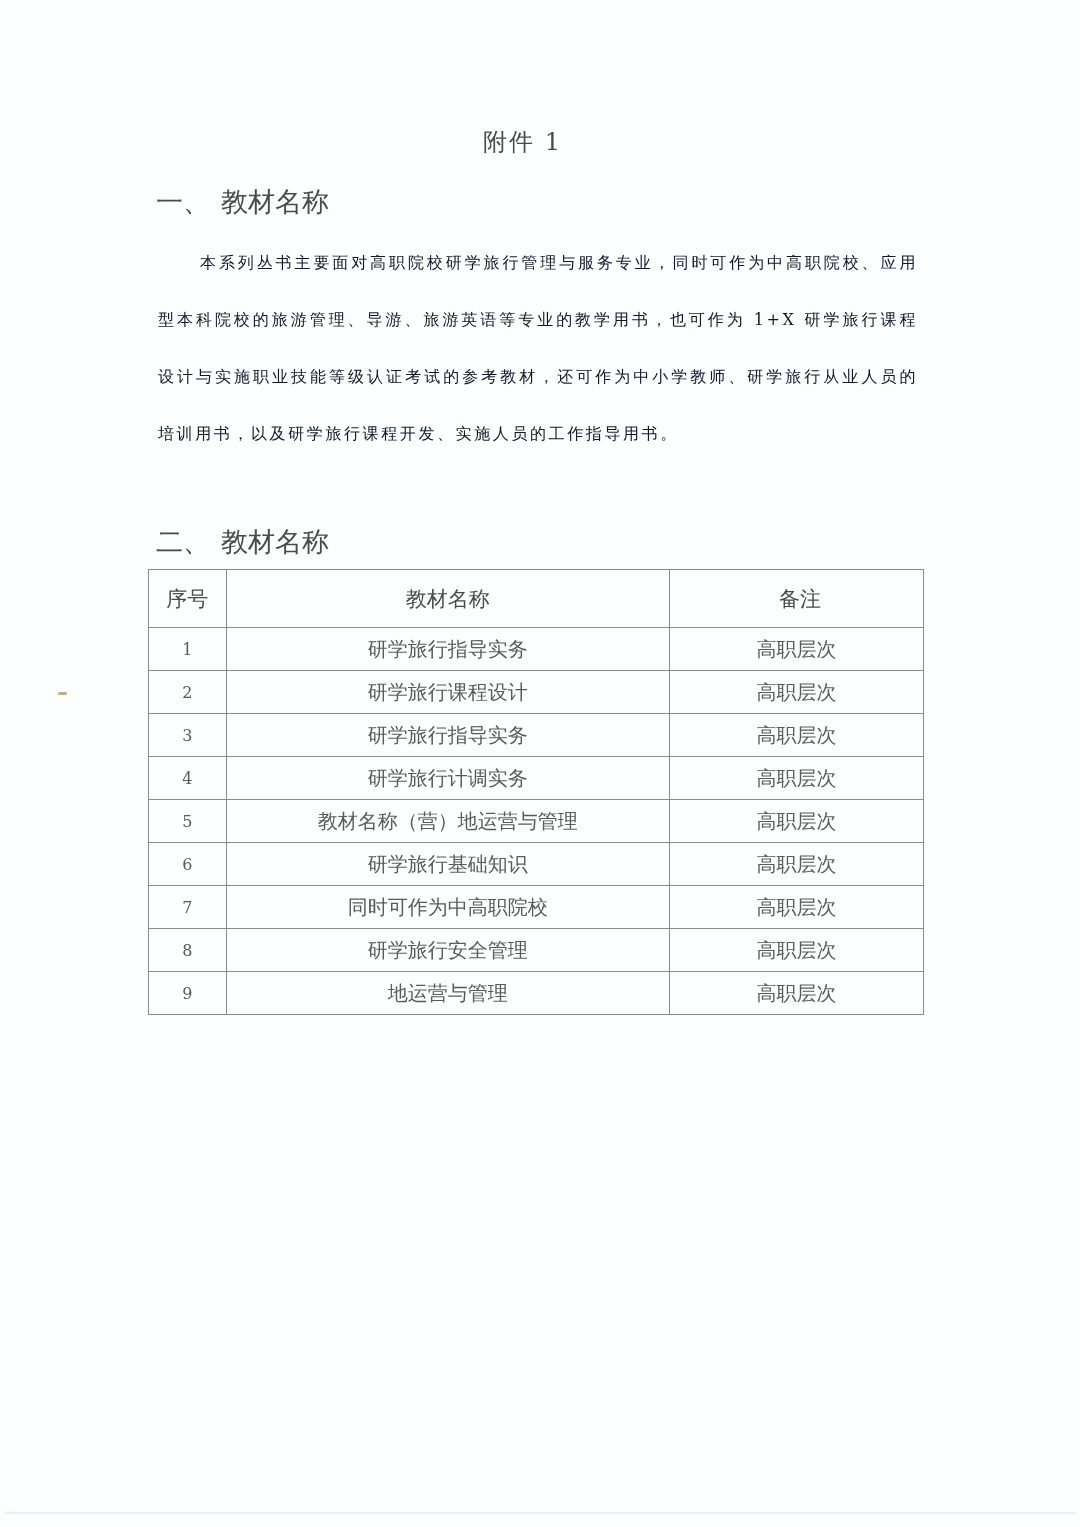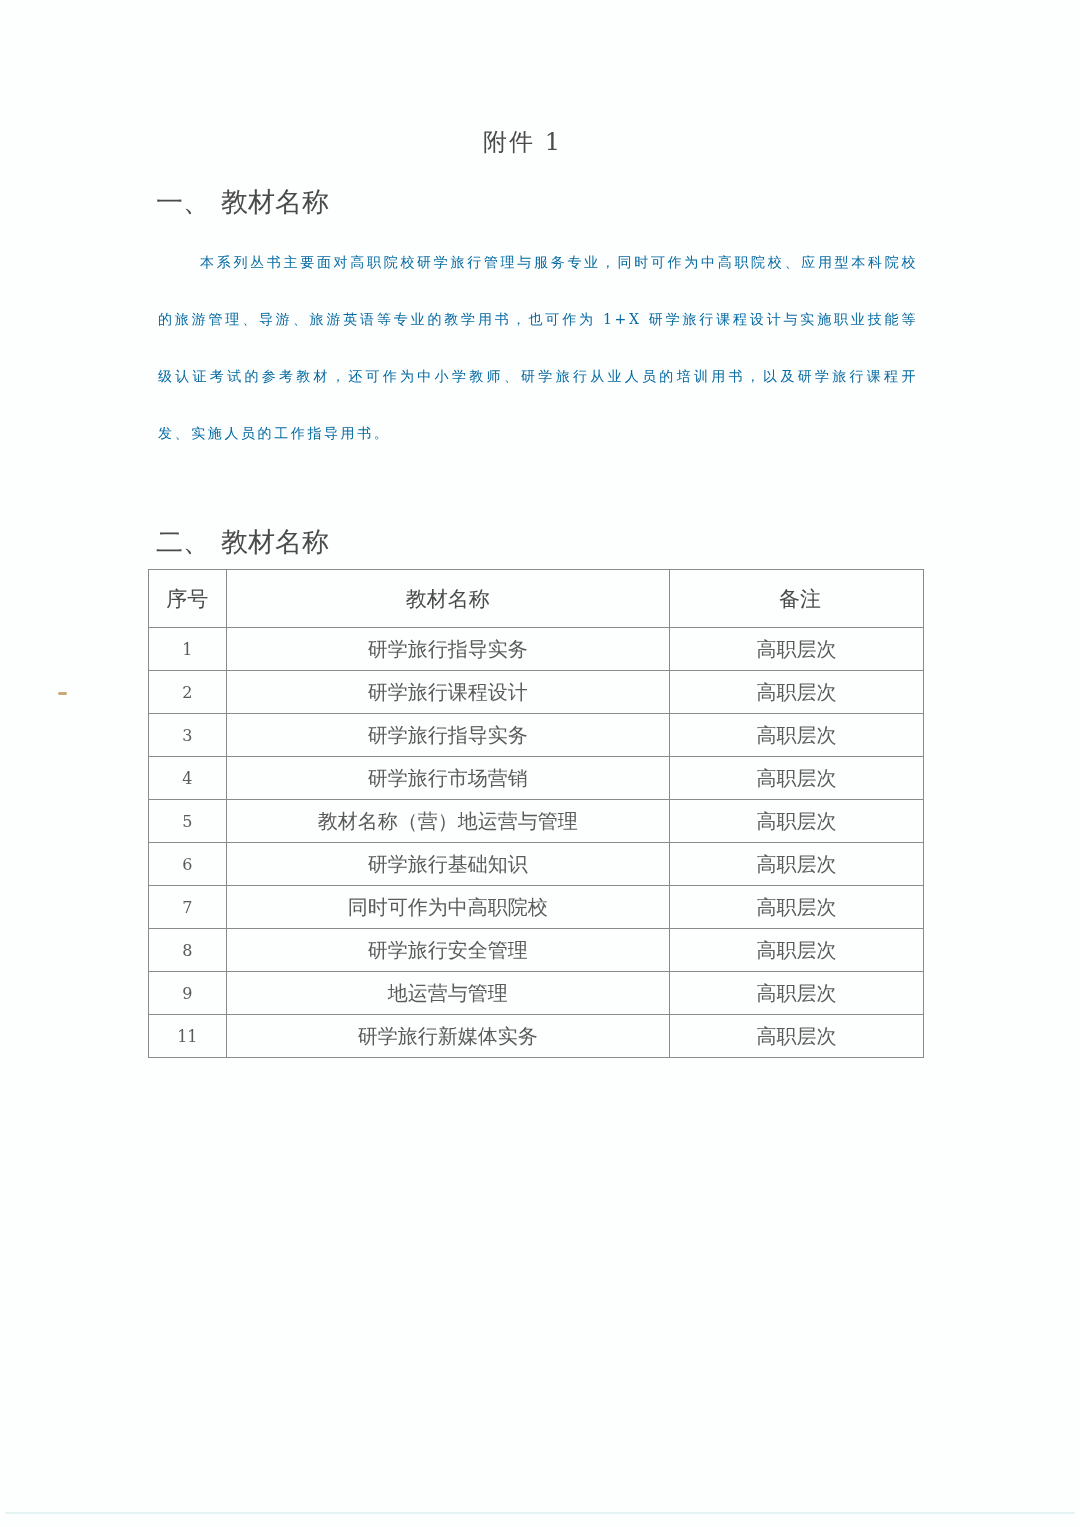--- a/index.html
+++ b/index.html
@@ -25,7 +25,7 @@
   .h2 { top: 524px; }
   .para {
     position: absolute; left: 158px; width: 760px; top: 234px;
-    font-size: 14px; line-height: 57px; color: #0369a1;
+    font-size: 16px; line-height: 57px; color: #0f172a;
     letter-spacing: 2.6px;
     font-family: "DejaVu Serif", "Liberation Serif", serif;
     text-indent: 42px; text-align: justify;

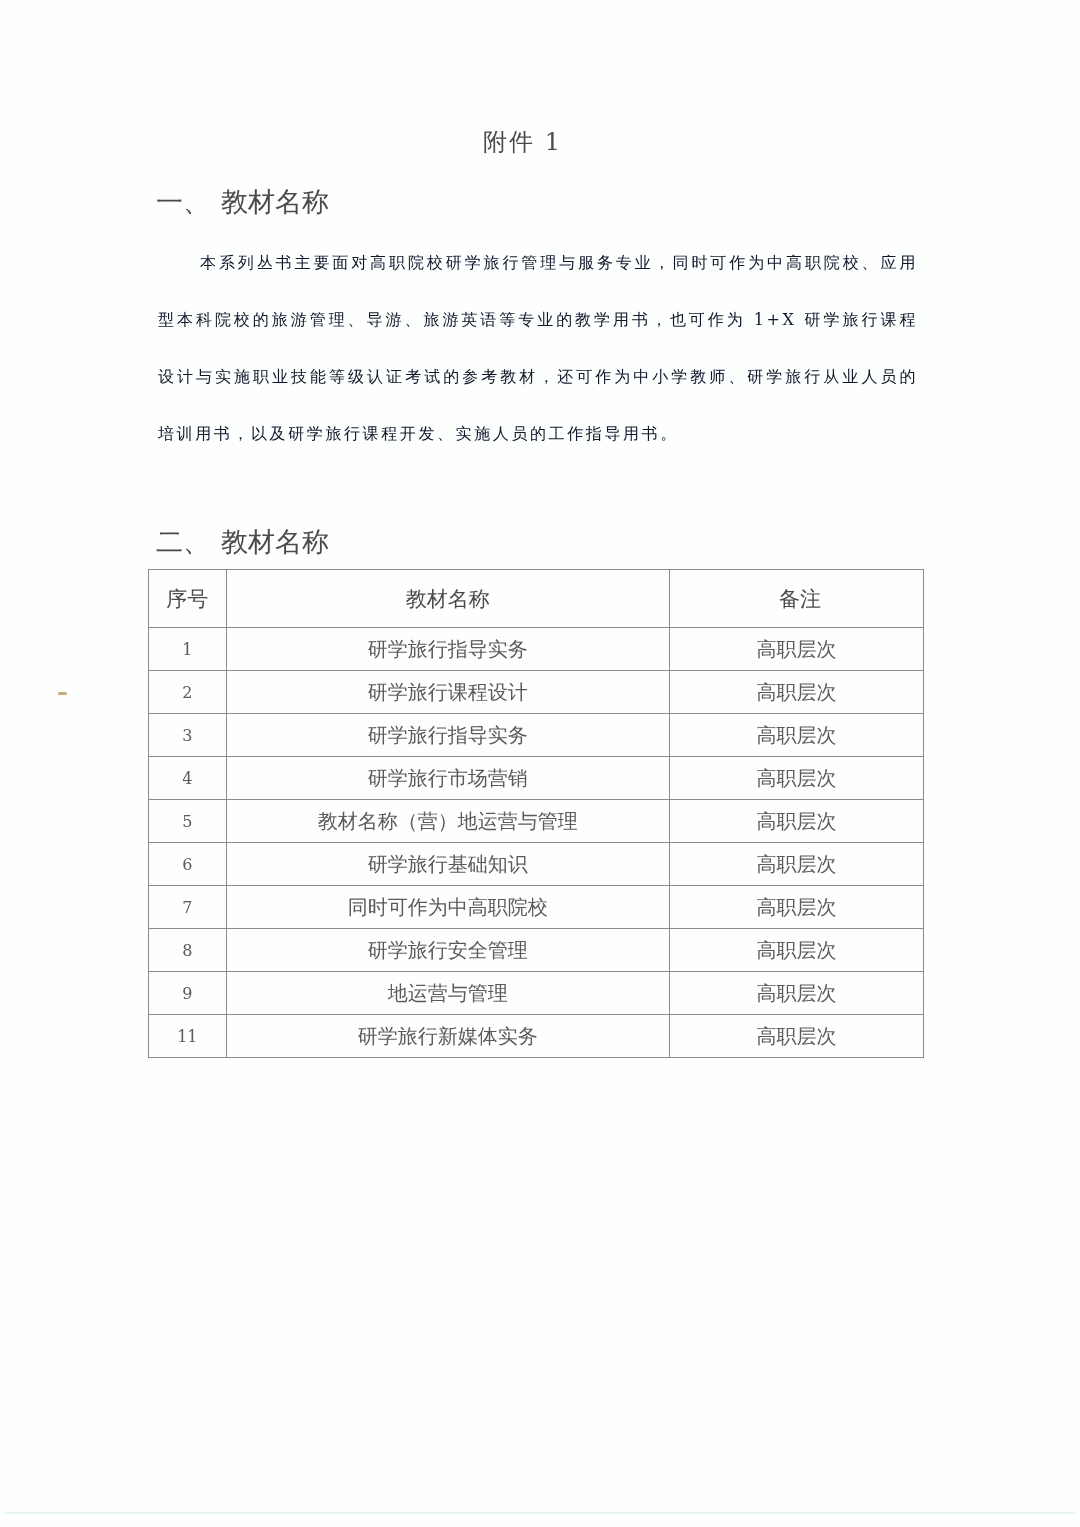--- a/index.html
+++ b/index.html
@@ -92,7 +92,7 @@
         </tr>
       <tr>
           <td class="idx">4</td>
-          <td>研学旅行市场营销</td>
+          <td>研学旅行计调实务</td>
           <td>高职层次</td>
         </tr>
       <tr>

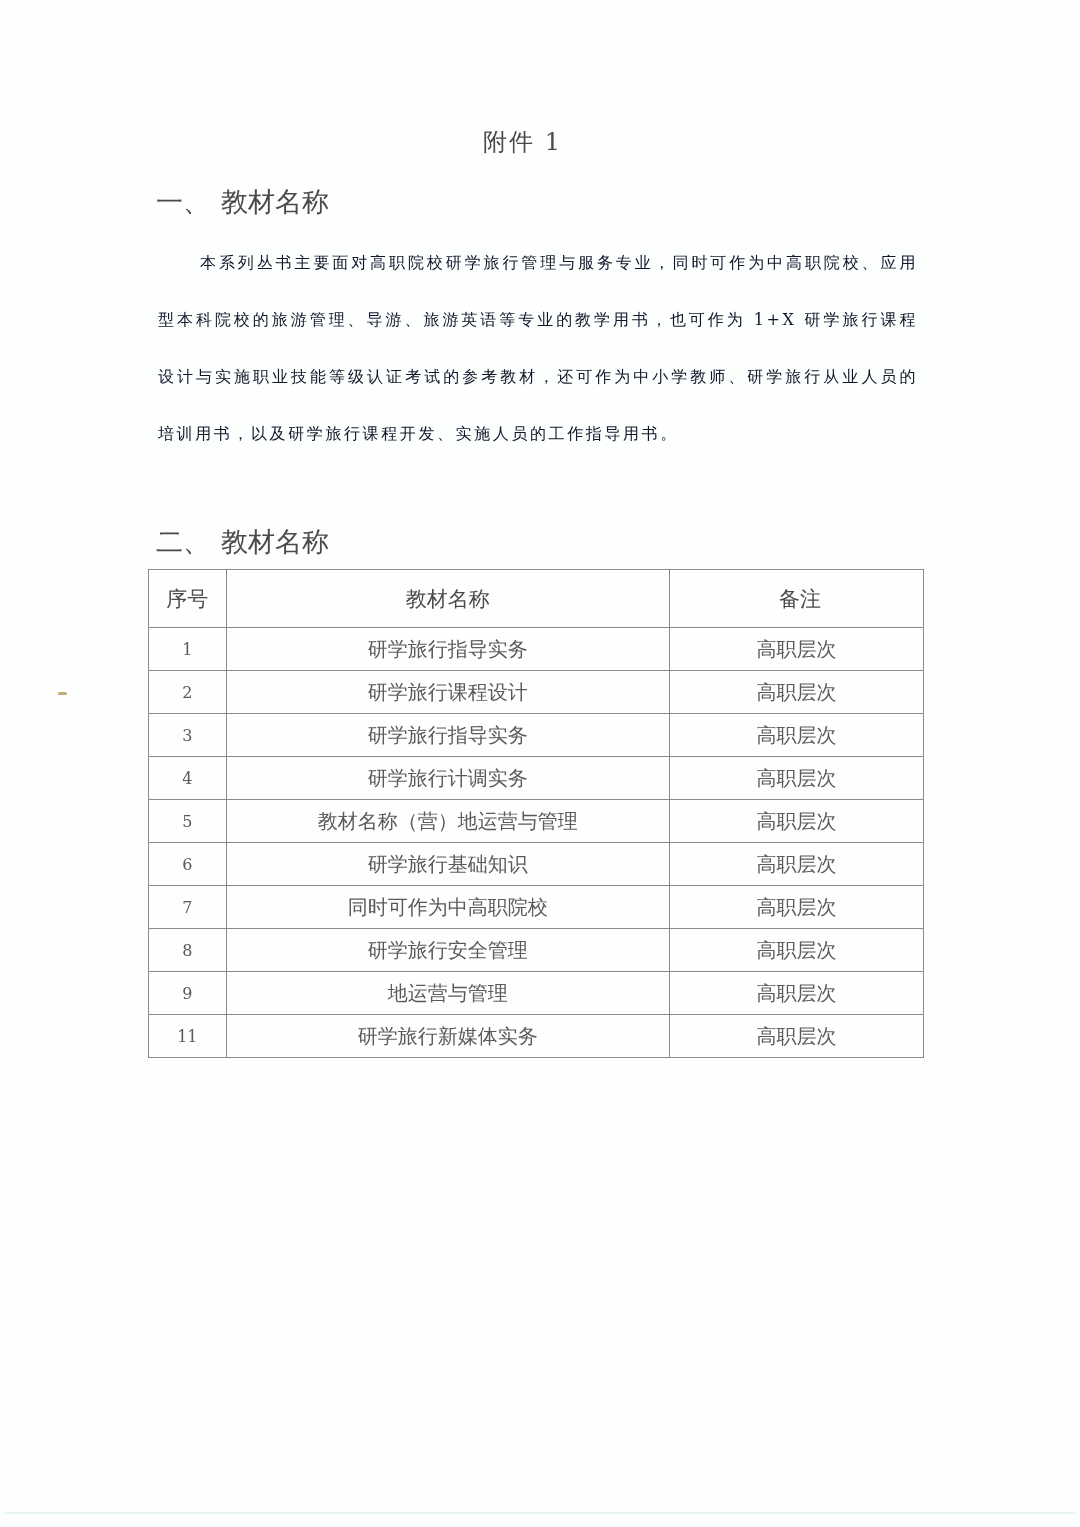--- a/index.html
+++ b/index.html
@@ -120,11 +120,6 @@
           <td>地运营与管理</td>
           <td>高职层次</td>
         </tr>
-      <tr>
-          <td class="idx">11</td>
-          <td>研学旅行新媒体实务</td>
-          <td>高职层次</td>
-        </tr>
     </tbody>
   </table>
 

